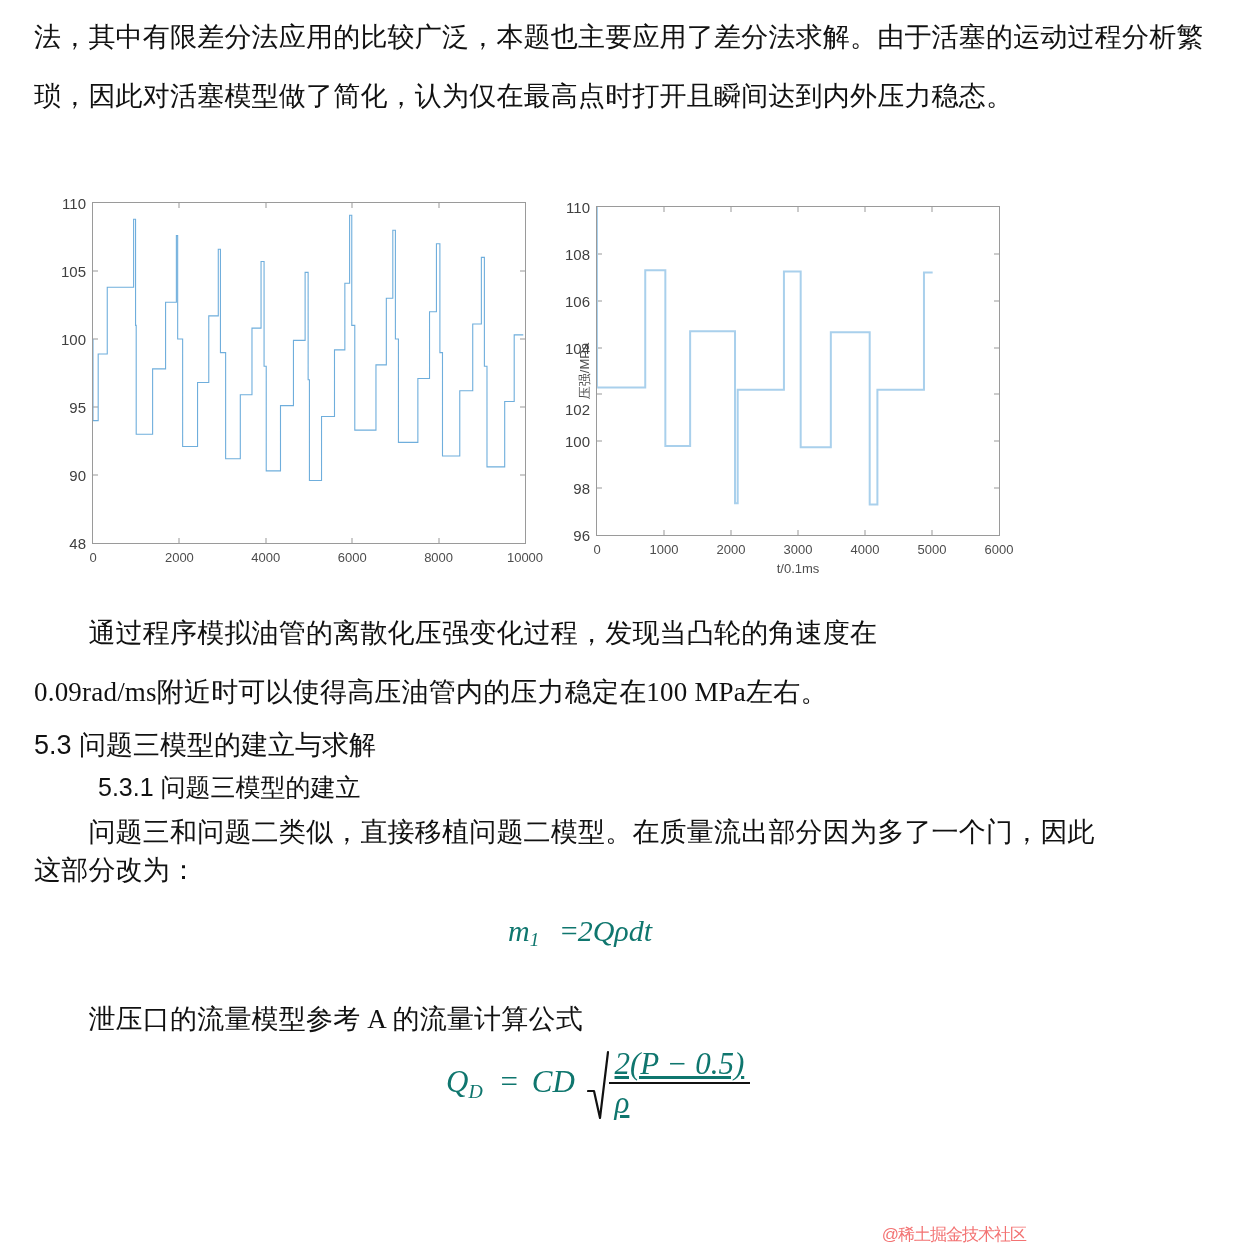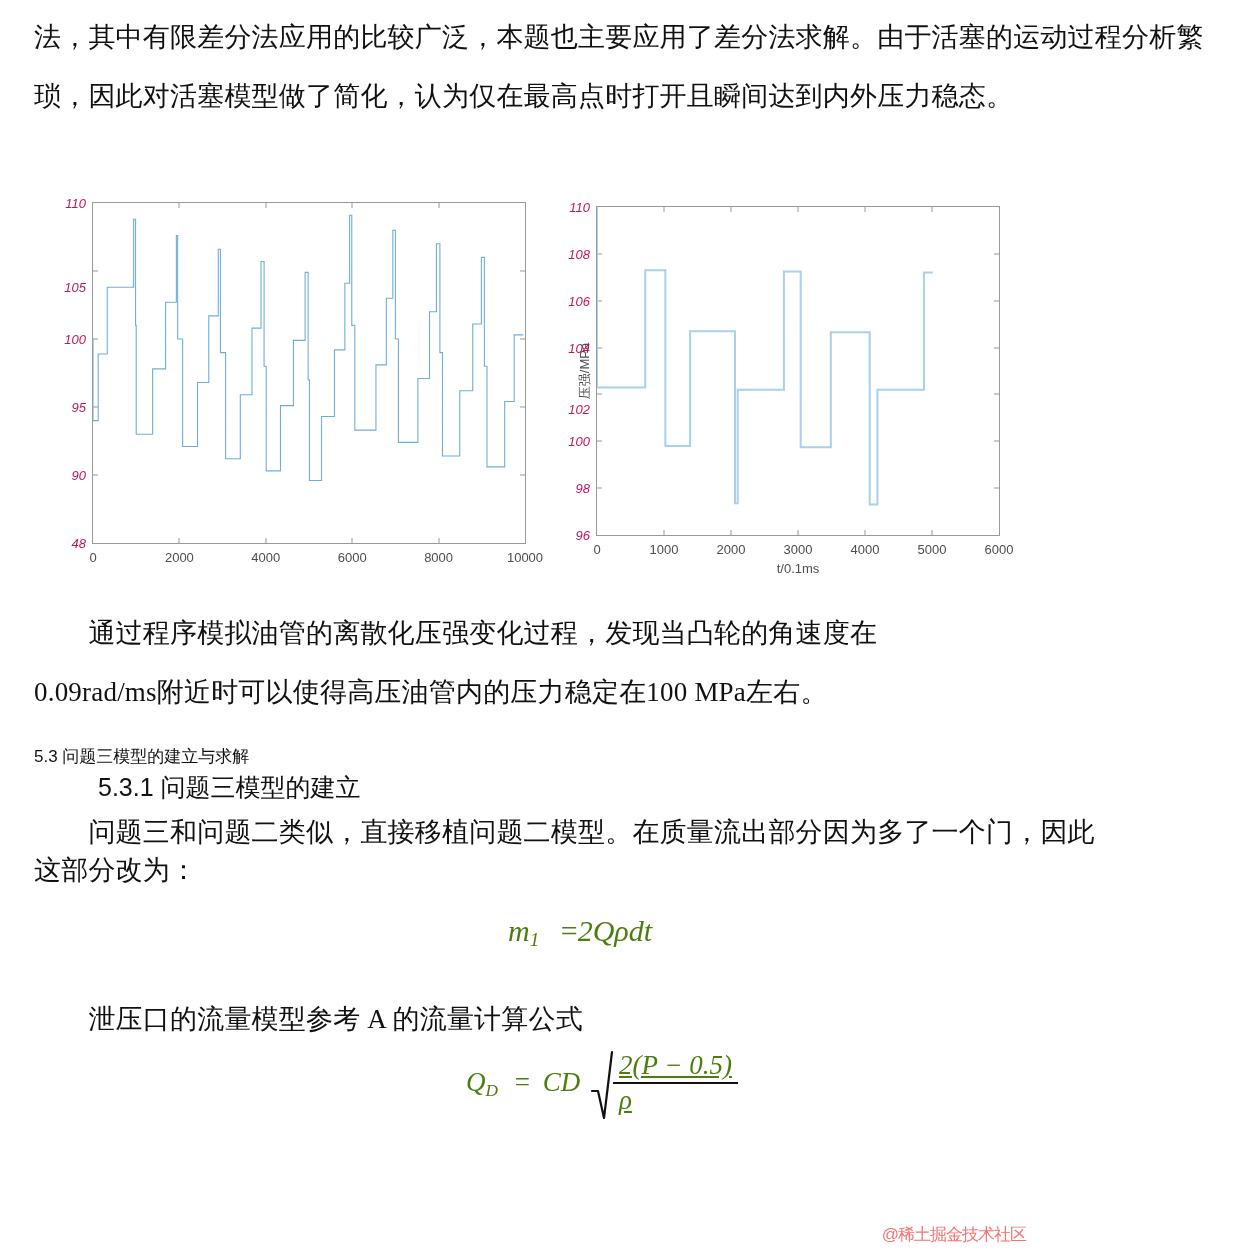--- a/index.html
+++ b/index.html
@@ -92,11 +92,10 @@
     right: 100%;
     transform: translateY(-50%);
     padding-right: 7px;
-    font-size: 13px;
-    color: #be185d;
-    font-family: "Liberation Sans", "DejaVu Sans", sans-serif;
-    white-space: nowrap;
-    font-style: italic;
+    font-size: 15px;
+    color: #404040;
+    font-family: "Liberation Sans", "DejaVu Sans", sans-serif;
+    white-space: nowrap;
   }
   .ytick-mark {
     position: absolute;

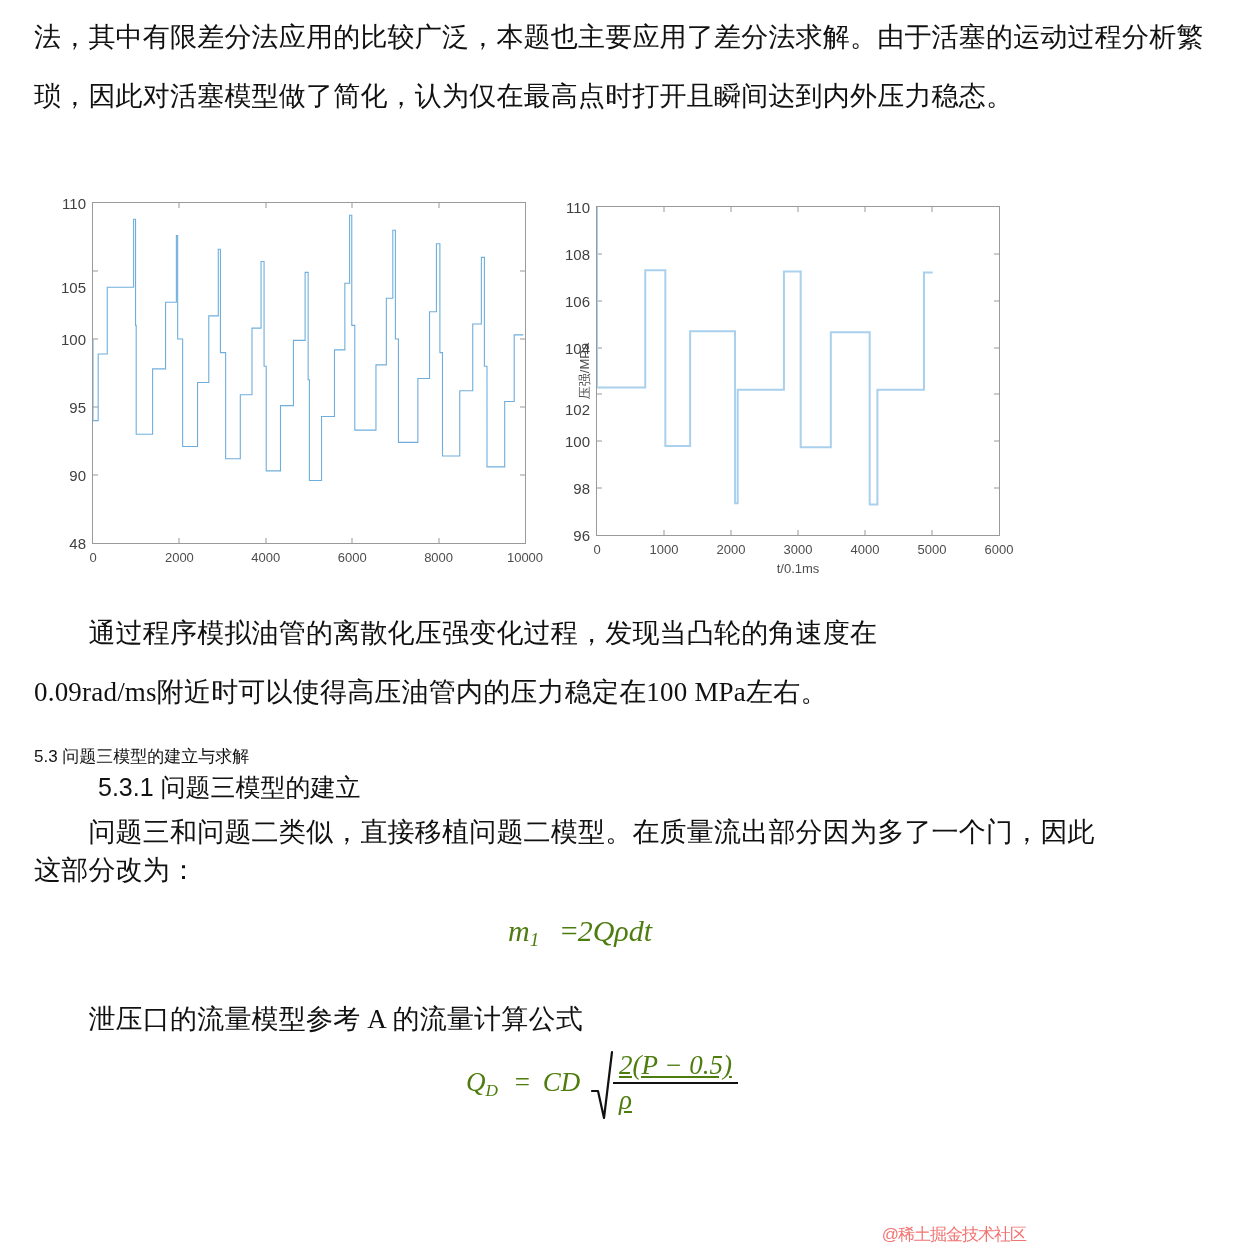--- a/index.html
+++ b/index.html
@@ -234,7 +234,7 @@
         <div class="ytick" style="top:80%;">90</div>
         <div class="ytick" style="top:60%;">95</div>
         <div class="ytick" style="top:40%;">100</div>
-        <div class="ytick" style="top:20%;margin-top:16px;">105</div>
+        <div class="ytick" style="top:20%;">105</div>
         <div class="ytick" style="top:0%;">110</div>
 
         <div class="ytick-mark" style="top:80%;"></div>

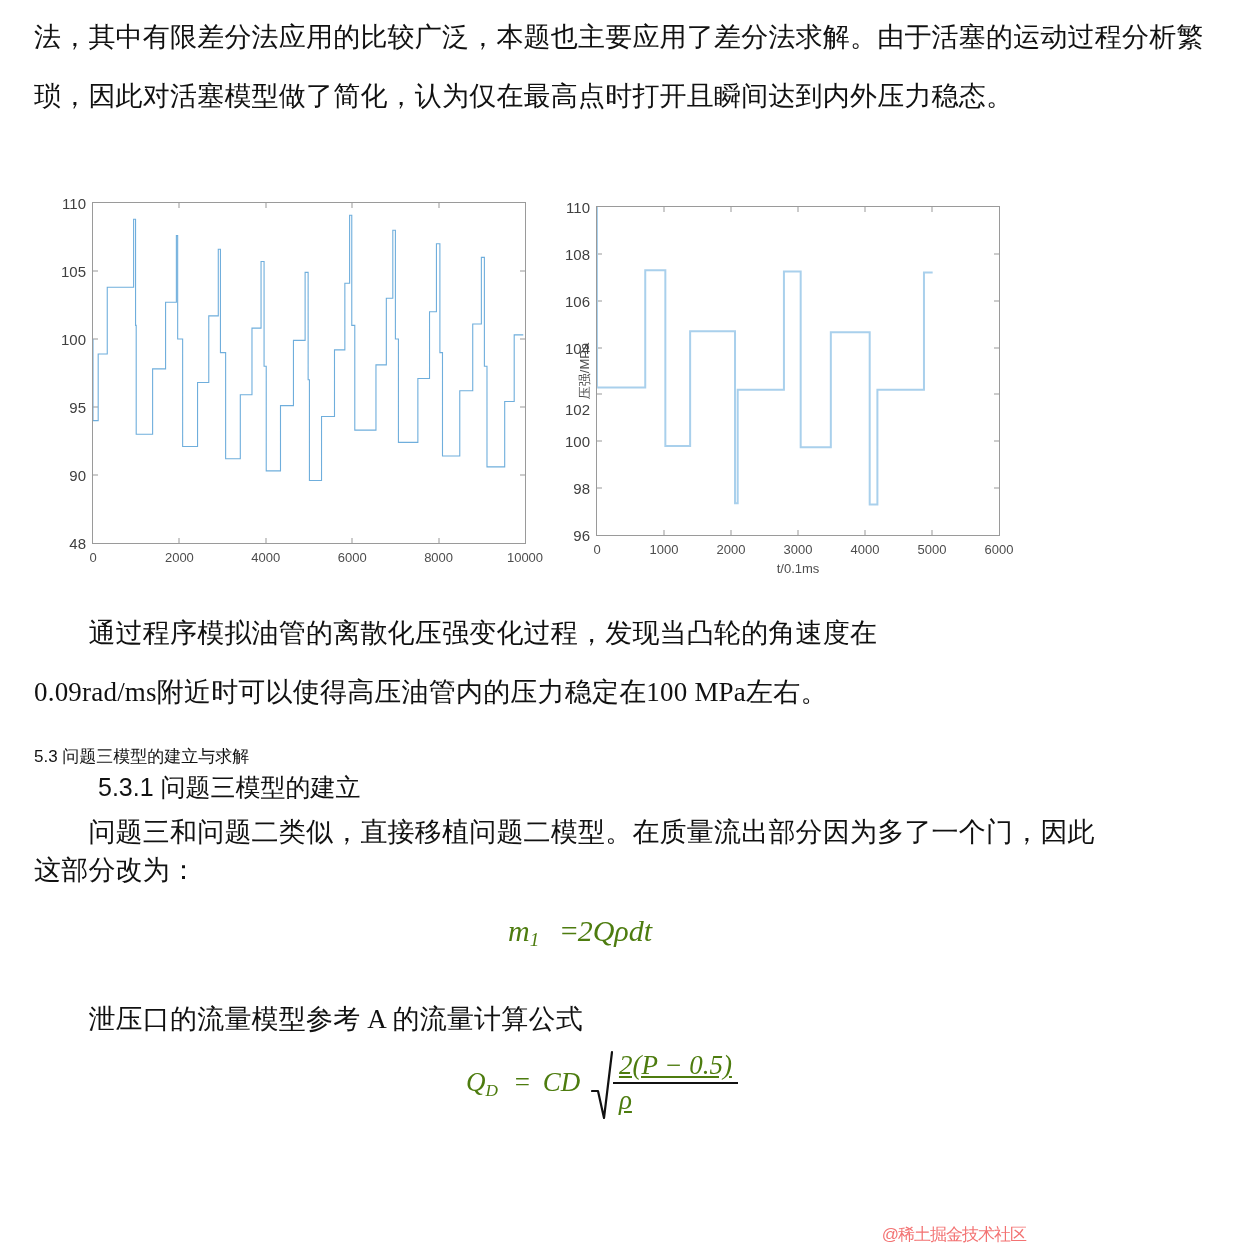--- a/index.html
+++ b/index.html
@@ -325,7 +325,7 @@
   <div class="para" style="left:34px; top:604px; width:1180px;">　　通过程序模拟油管的离散化压强变化过程，发现当凸轮的角速度在</div>
   <div class="para" style="left:34px; top:663px; width:1180px;">0.09rad/ms附近时可以使得高压油管内的压力稳定在100 MPa左右。</div>
 
-  <div class="heading" style="left:34px; top:745px; font-size:17px;">5.3 问题三模型的建立与求解</div>
+  <div class="heading" style="left:34px; top:727px; font-size:27px;">5.3 问题三模型的建立与求解</div>
   <div class="heading" style="left:98px; top:771px; font-size:25px;">5.3.1 问题三模型的建立</div>
 
   <div class="para tight" style="left:34px; top:813px; width:1085px;">　　问题三和问题二类似，直接移植问题二模型。在质量流出部分因为多了一个门，因此这部分改为：</div>

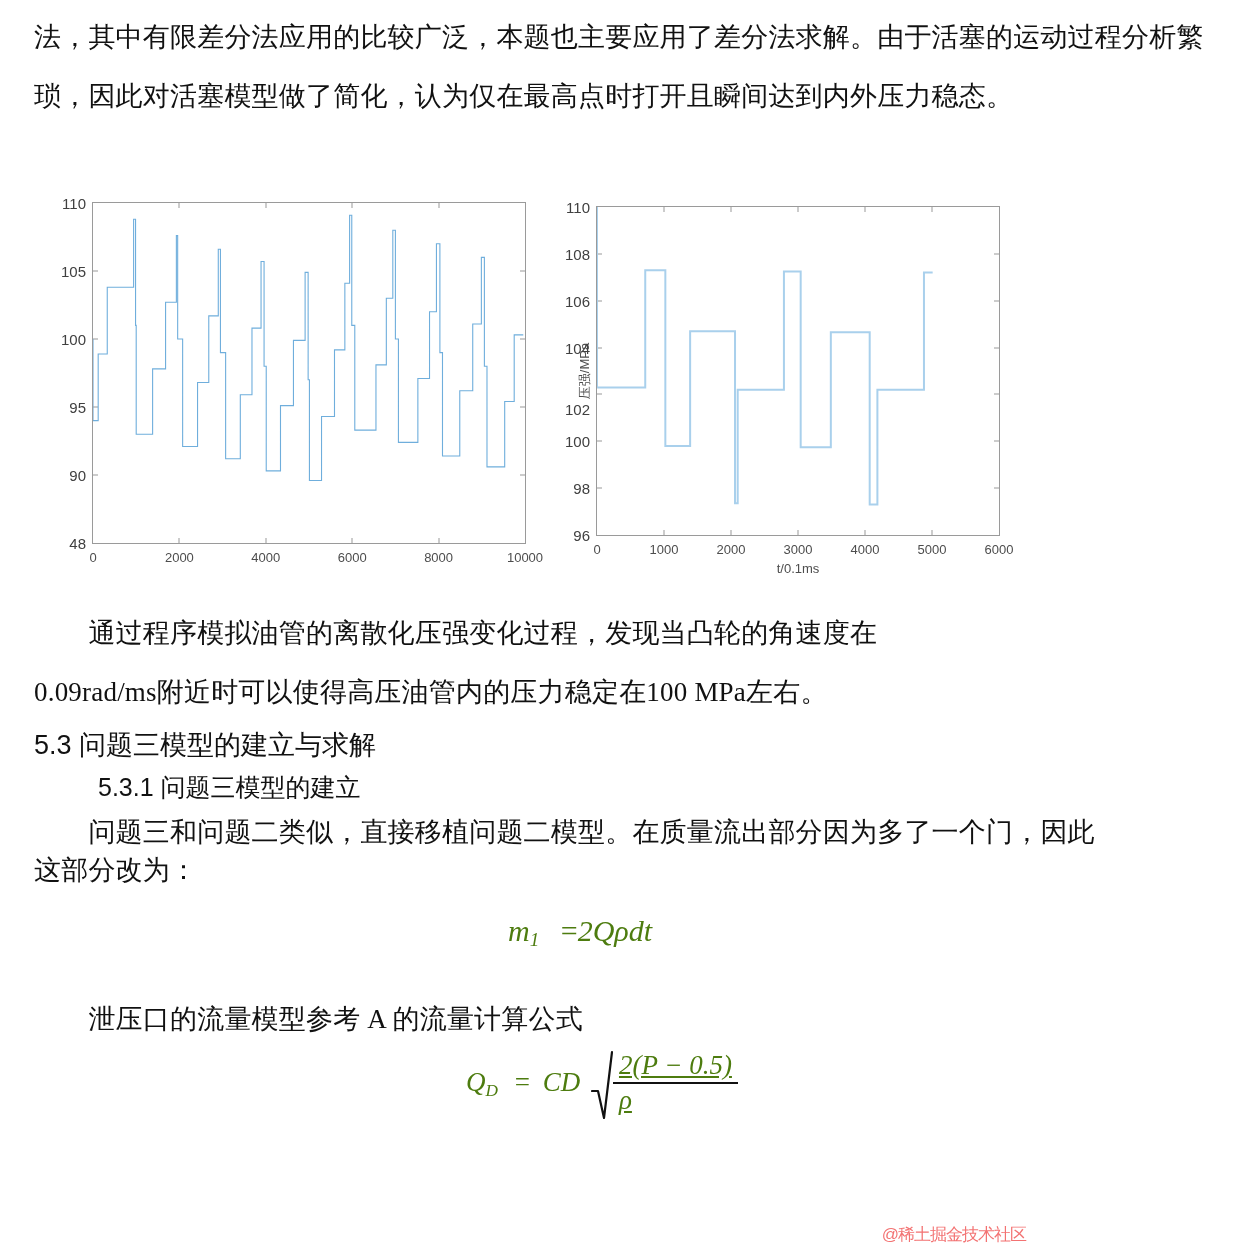--- a/index.html
+++ b/index.html
@@ -169,7 +169,7 @@
     position: absolute;
     font-family: "Liberation Serif", "DejaVu Serif", serif;
     font-style: italic;
-    color: #4d7c0f;
+    color: #0f766e;
     white-space: nowrap;
   }
   .eq .sub {

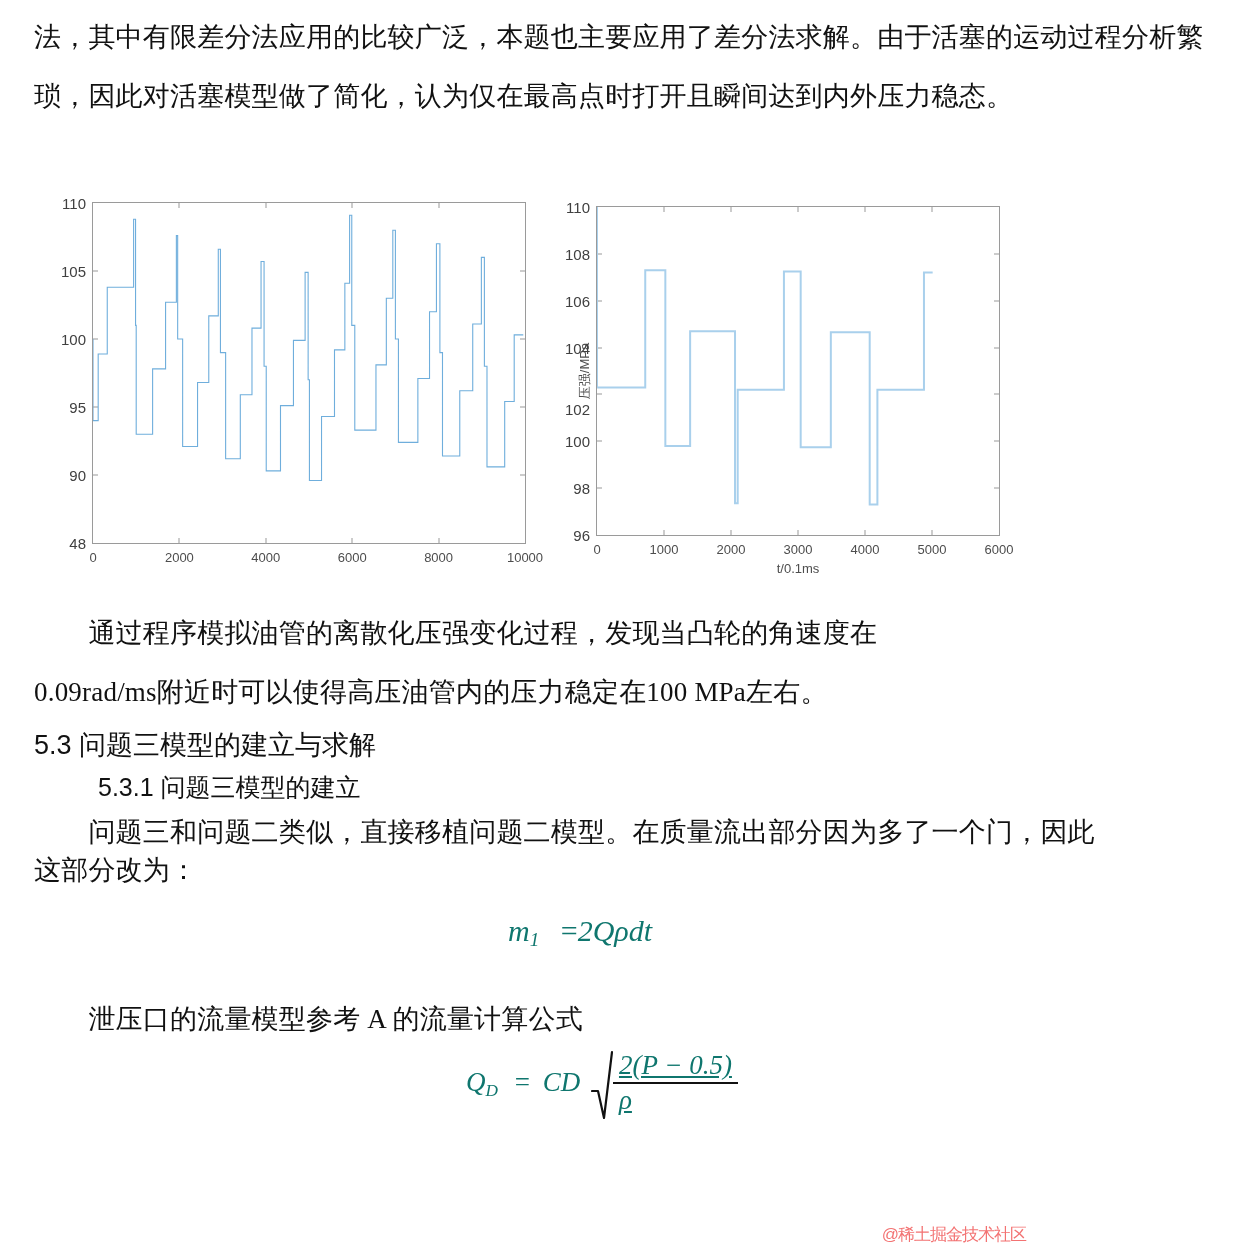--- a/index.html
+++ b/index.html
@@ -337,7 +337,7 @@
 
   <div class="para tight" style="left:34px; top:1000px; width:1085px;">　　泄压口的流量模型参考 A 的流量计算公式</div>
 
-  <div class="eq" style="left:466px; top:1048px; font-size:27px;">
+  <div class="eq" style="left:446px; top:1048px; font-size:31px;">
     <span>Q</span><span class="sub">D</span>
     <span style="display:inline-block;width:10px"></span><span class="up">=</span>
     <span style="display:inline-block;width:6px"></span><span>CD</span>

